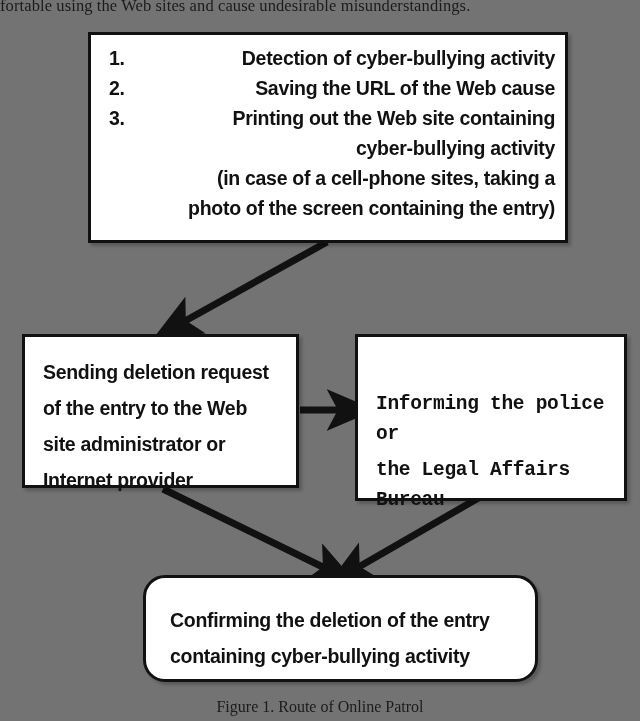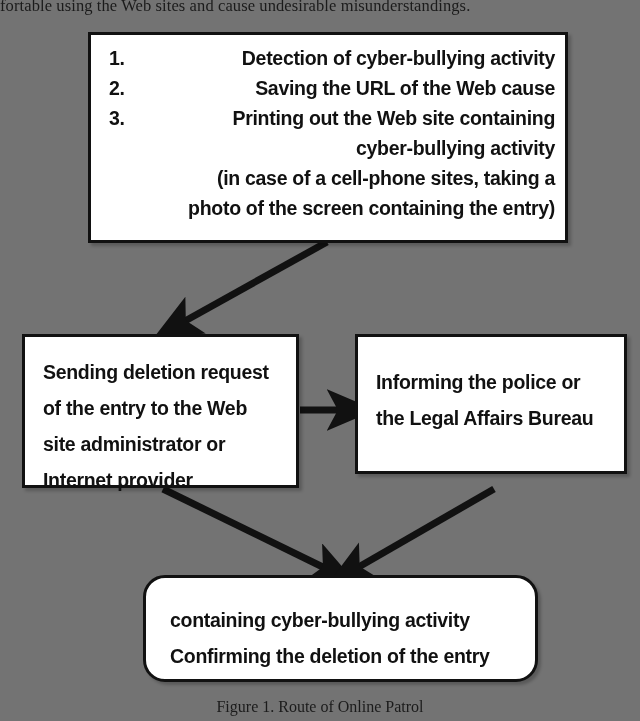--- a/index.html
+++ b/index.html
@@ -106,8 +106,9 @@
     left: 355px;
     top: 334px;
     width: 272px;
-    height: 140px;
-    padding: 24px 10px 10px 12px;
+    height: 167px;
+    padding: 46px 10px 10px 12px;
+    font-family: Liberation Mono, monospace;
   }
 
   

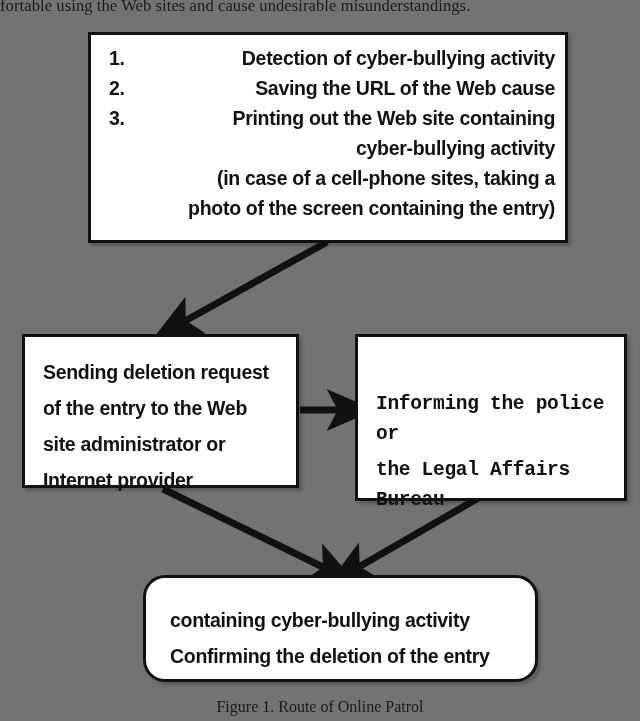--- a/index.html
+++ b/index.html
@@ -204,8 +204,8 @@
     </div>
 
     <div class="node" id="node-confirm">
+      <p>Confirming the deletion of the entry</p>
       <p>containing cyber-bullying activity</p>
-      <p>Confirming the deletion of the entry</p>
     </div>
 
   </div>

